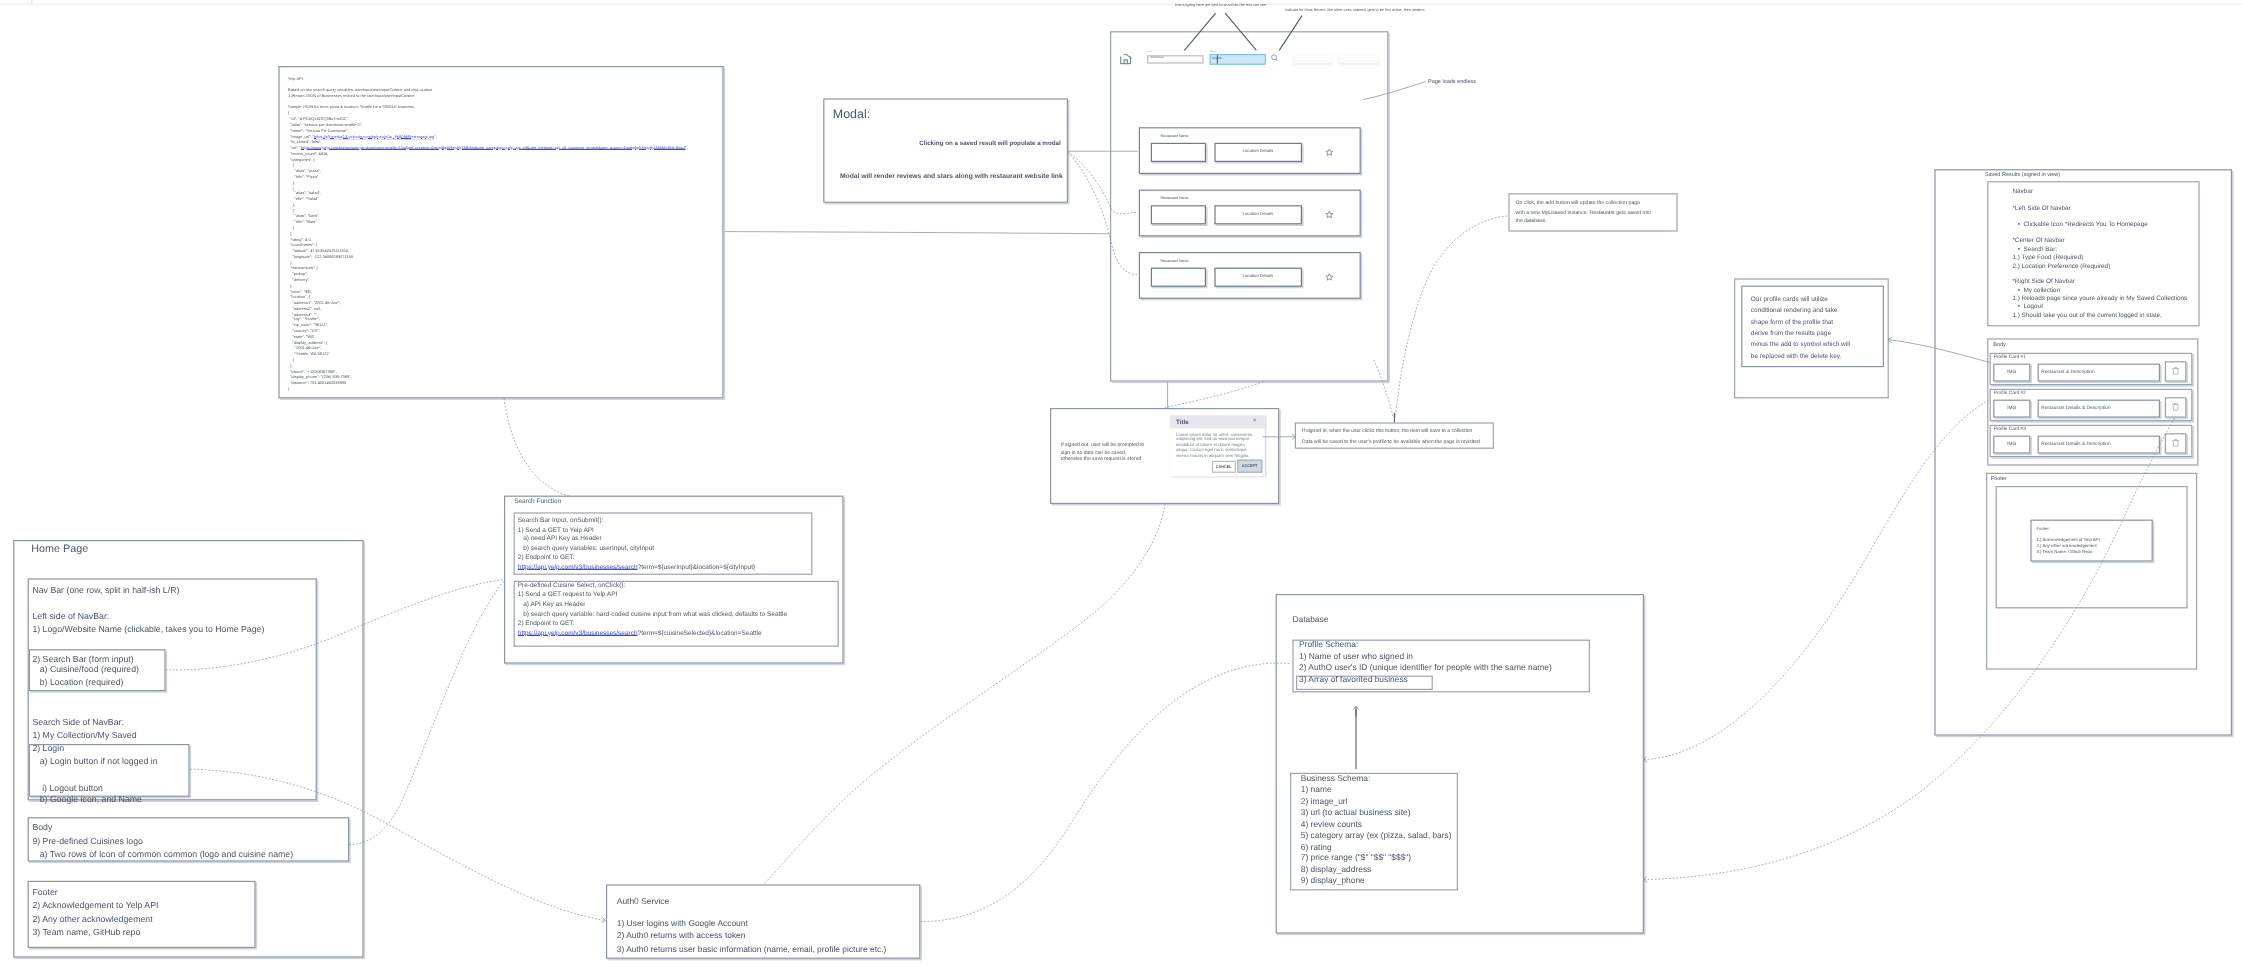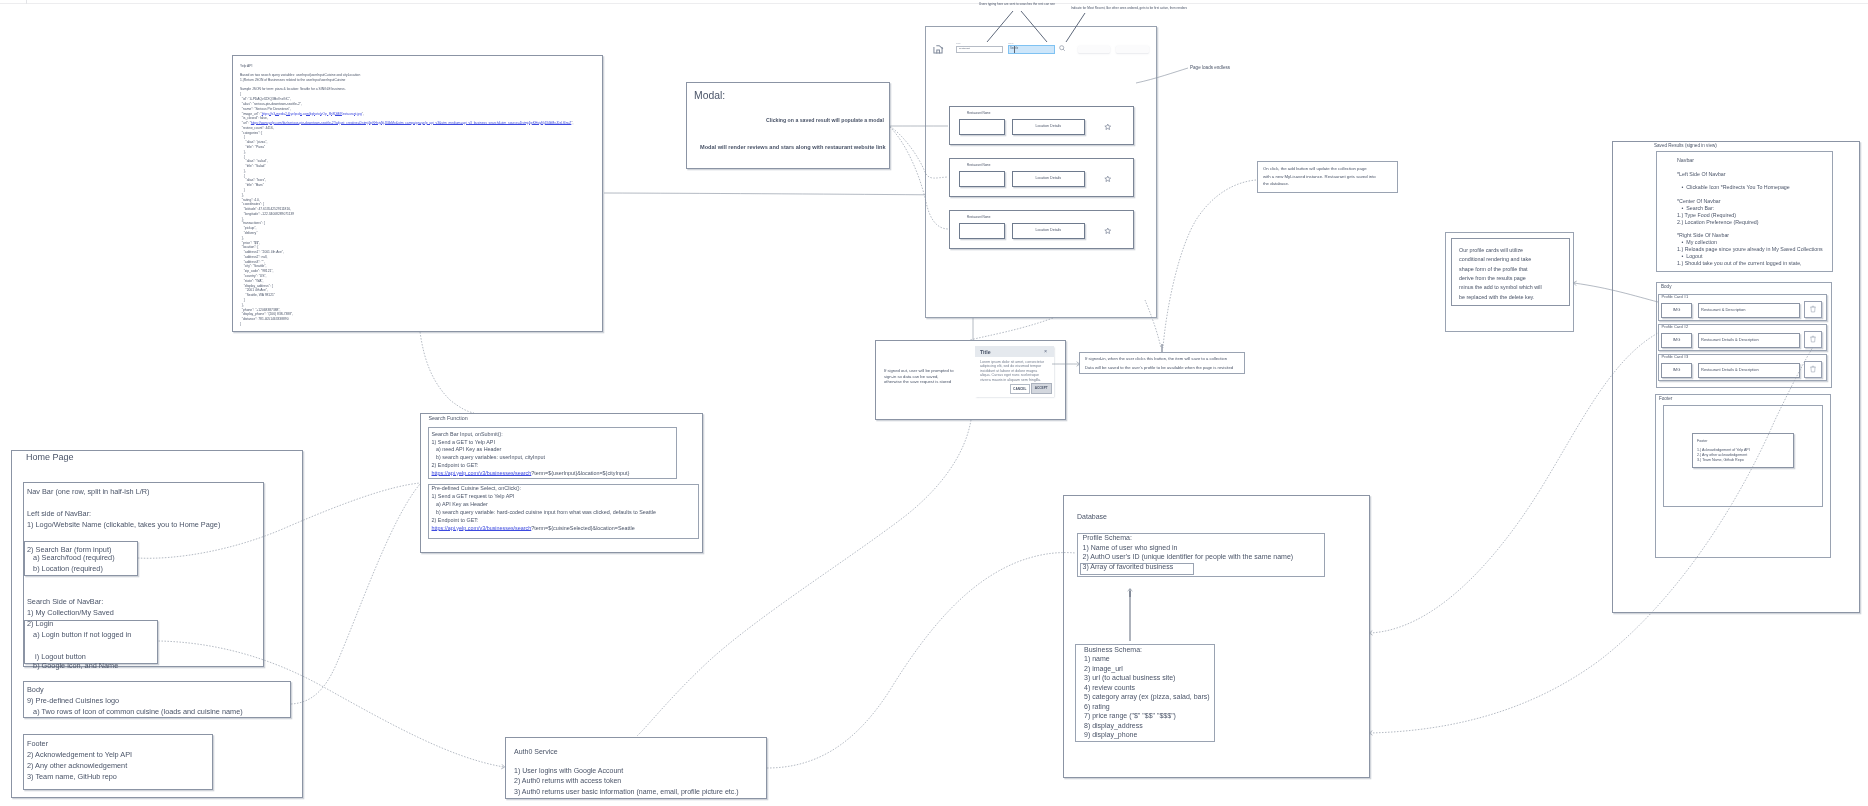--- a/index.html
+++ b/index.html
@@ -99,7 +99,7 @@
 <div class="t" style="left:27px;top:519.5px;font-size:7.3px;">1) Logo/Website Name (clickable, takes you to Home Page)</div>
 <div class="bx sh" style="left:24px;top:541px;width:113.5px;height:34.5px;"></div>
 <div class="t" style="left:27px;top:545px;font-size:7.3px;">2) Search Bar (form input)</div>
-<div class="t" style="left:27px;top:552.5px;font-size:7.3px;">   a) Search/food (required)</div>
+<div class="t" style="left:27px;top:552.5px;font-size:7.3px;">   a) Cuisine/food (required)</div>
 <div class="t" style="left:27px;top:563.5px;font-size:7.3px;">   b) Location (required)</div>
 <div class="t" style="left:27px;top:596.5px;font-size:7.3px;">Search Side of NavBar:</div>
 <div class="t" style="left:27px;top:607.5px;font-size:7.3px;">1) My Collection/My Saved</div>

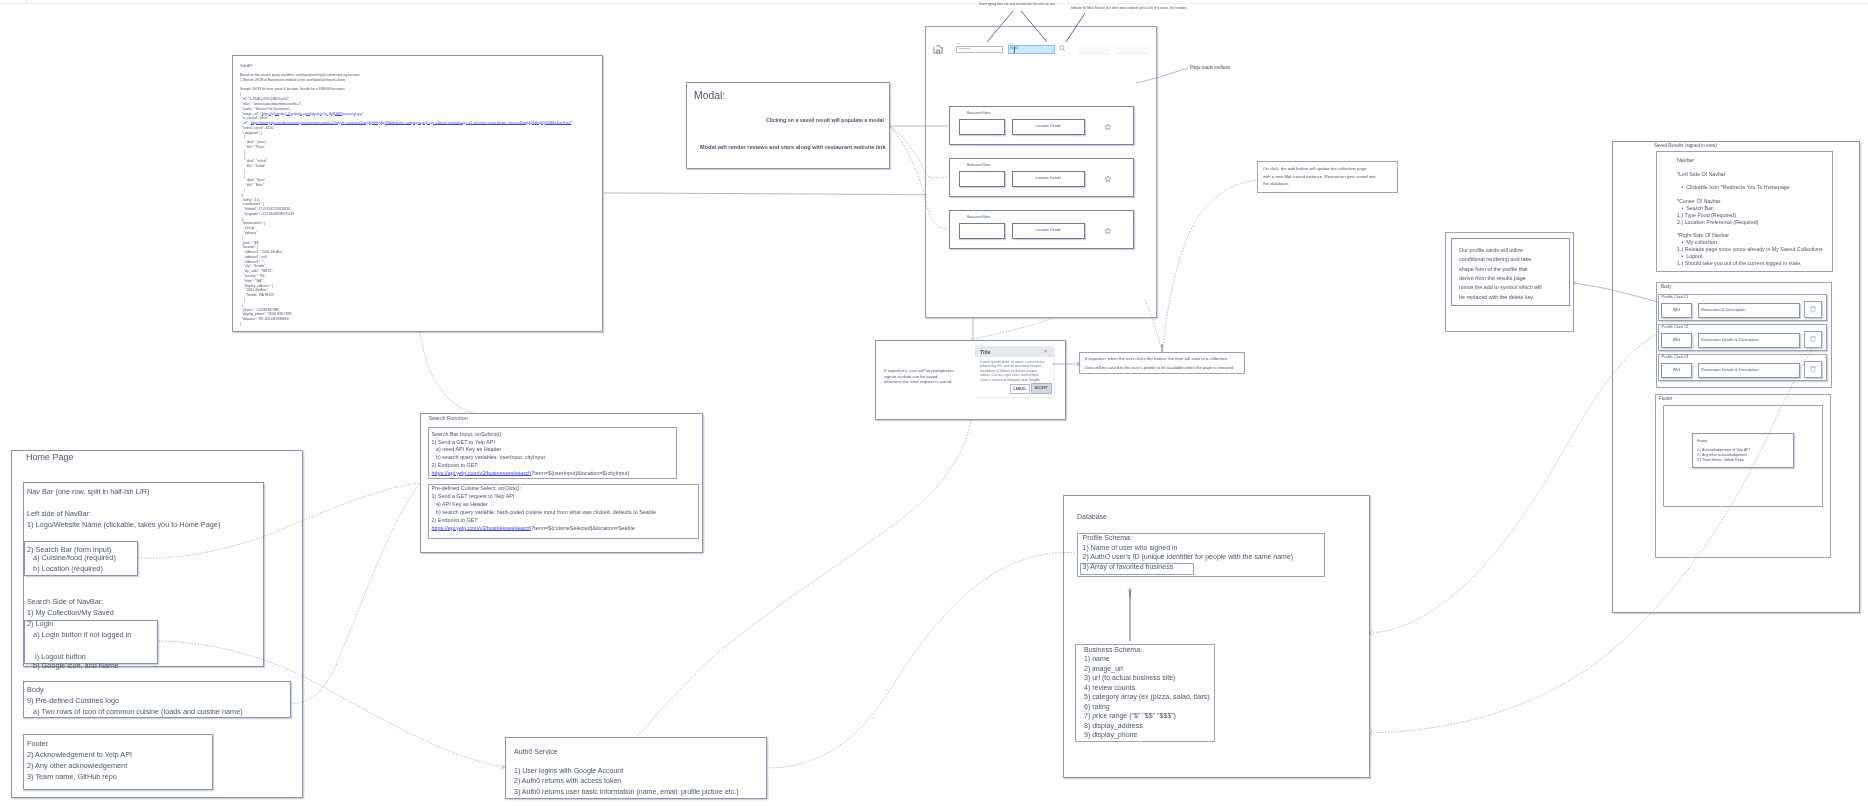--- a/index.html
+++ b/index.html
@@ -111,7 +111,7 @@
 <div class="bx sh" style="left:23px;top:681px;width:268px;height:37px;"></div>
 <div class="t" style="left:27px;top:684.5px;font-size:7.3px;">Body</div>
 <div class="t" style="left:27px;top:695.5px;font-size:7.3px;">9) Pre-defined Cuisines logo</div>
-<div class="t" style="left:27px;top:706.5px;font-size:7.3px;">   a) Two rows of Icon of common cuisine (loads and cuisine name)</div>
+<div class="t" style="left:27px;top:706.5px;font-size:7.3px;">   a) Two rows of Icon of common common (logo and cuisine name)</div>
 <div class="bx sh" style="left:23px;top:734px;width:190px;height:55.5px;"></div>
 <div class="t" style="left:27px;top:738.5px;font-size:7.3px;">Footer</div>
 <div class="t" style="left:27px;top:749.5px;font-size:7.3px;">2) Acknowledgement to Yelp API</div>

